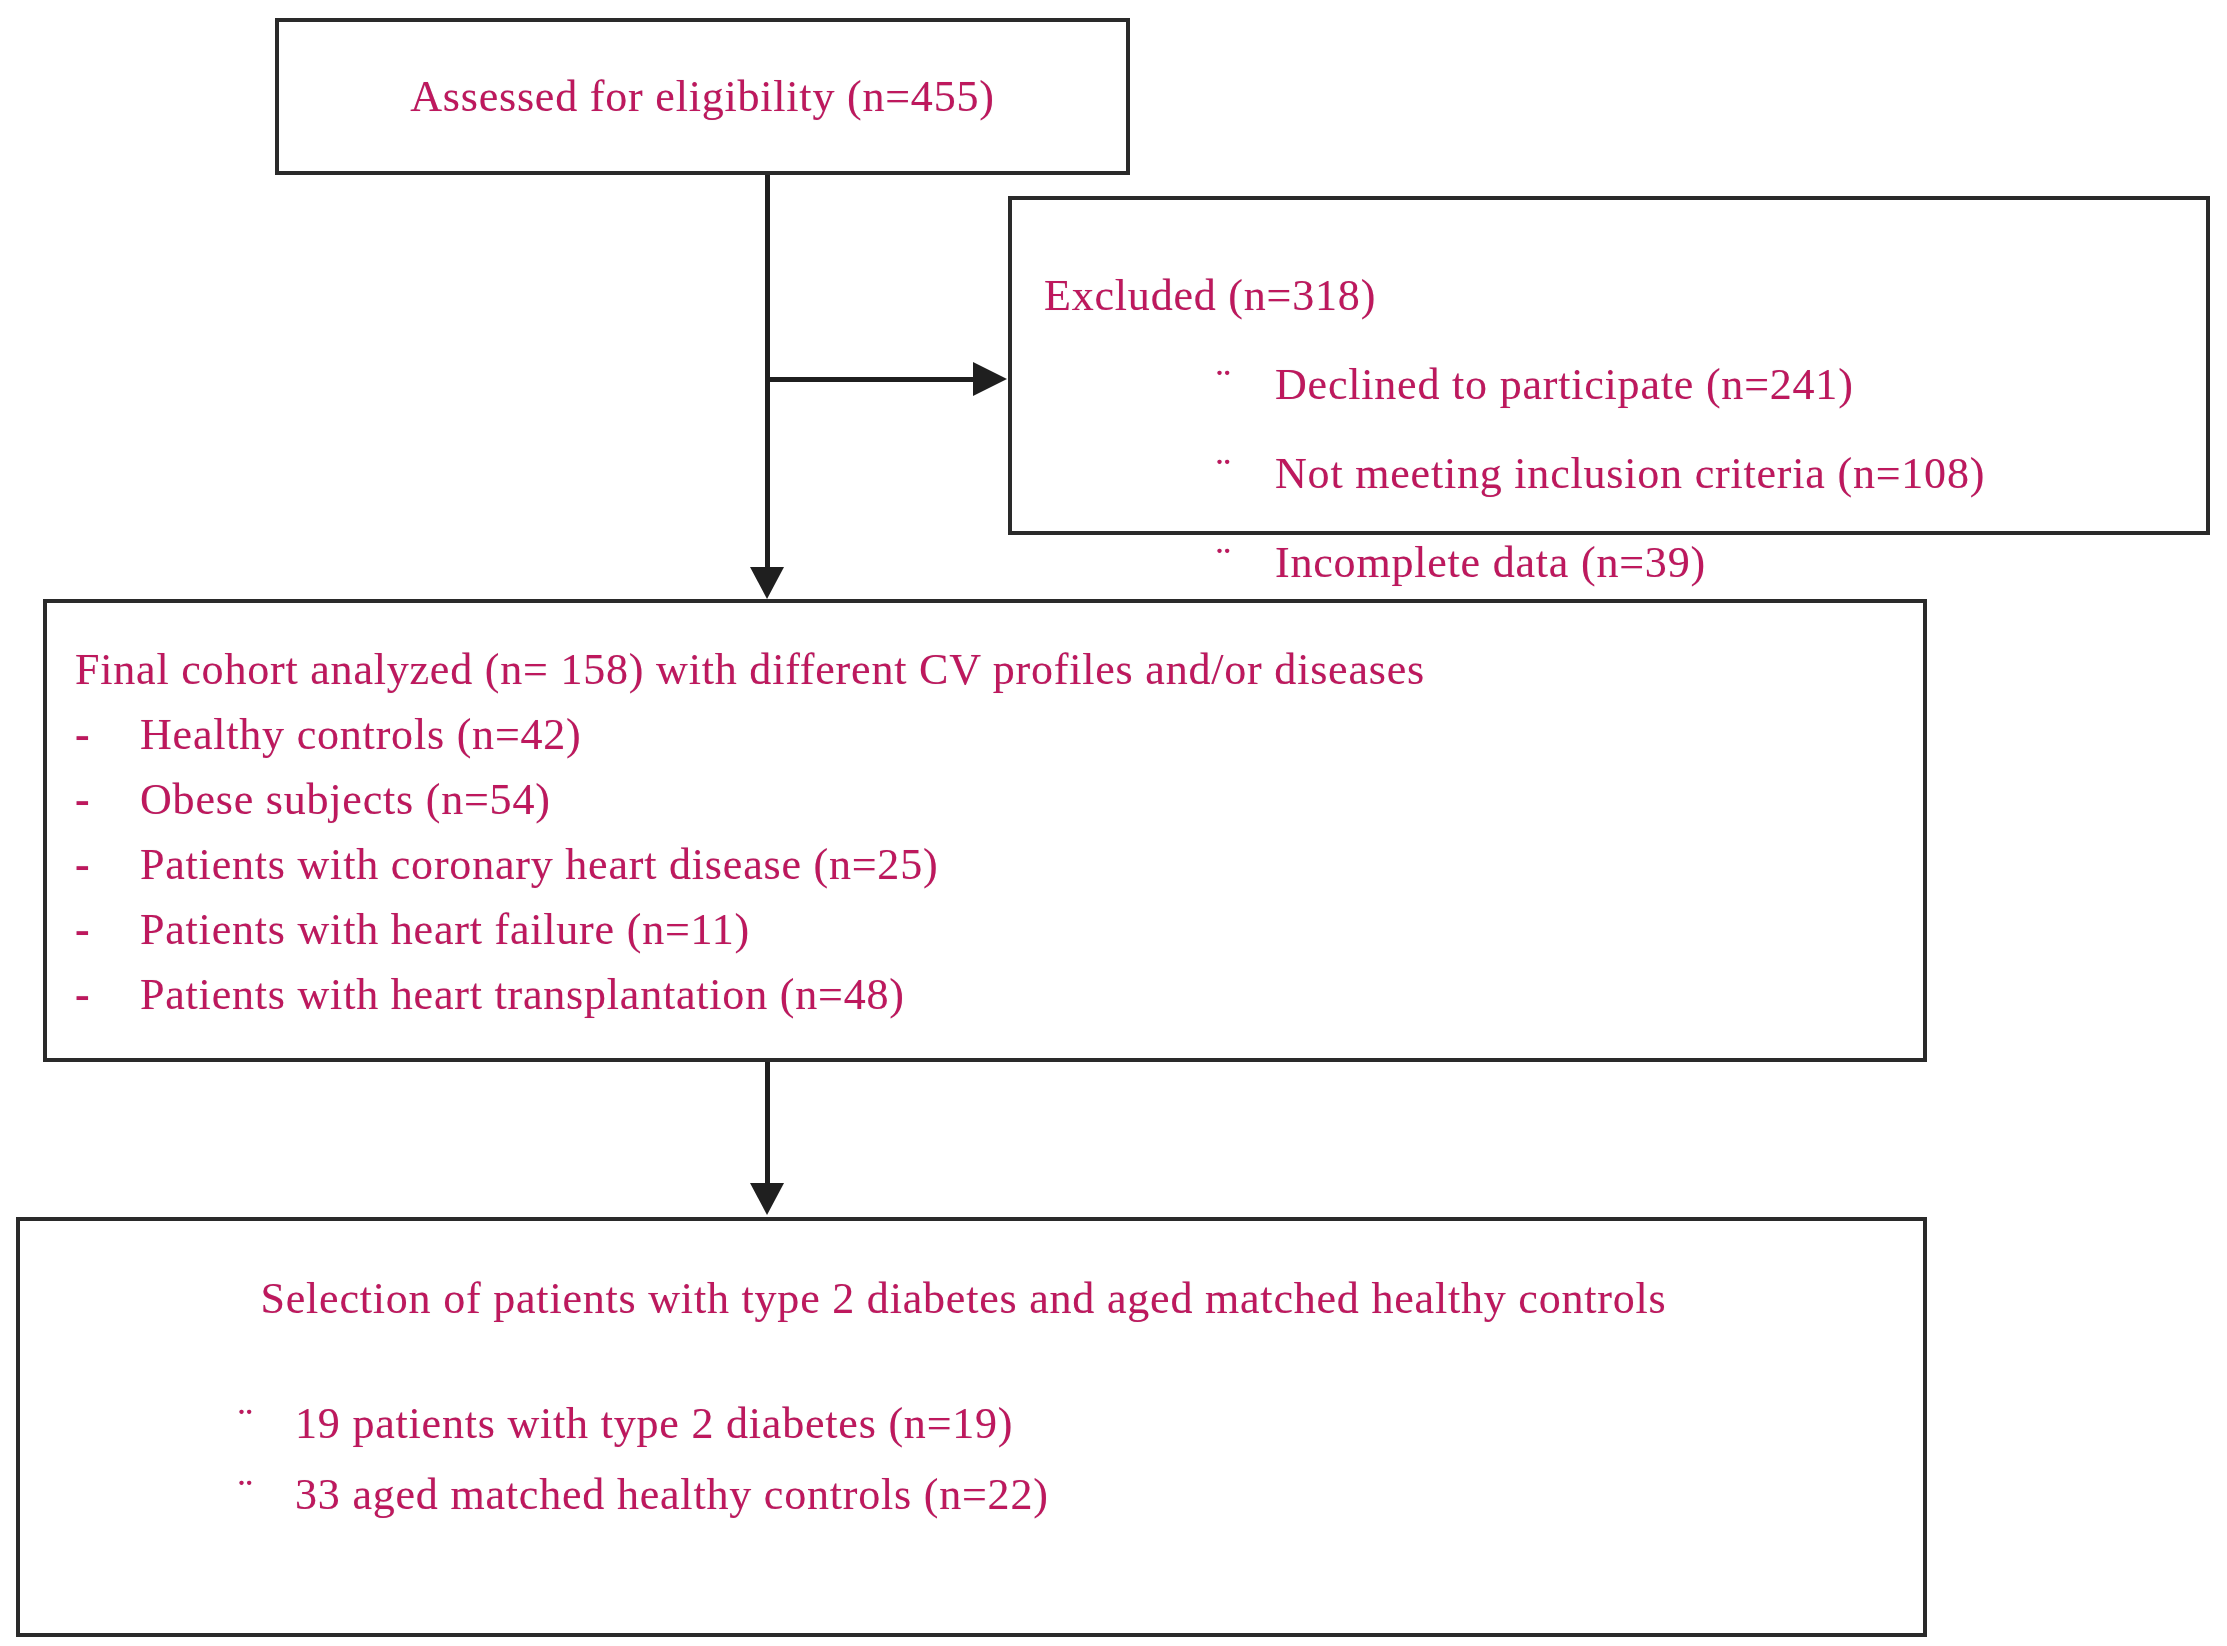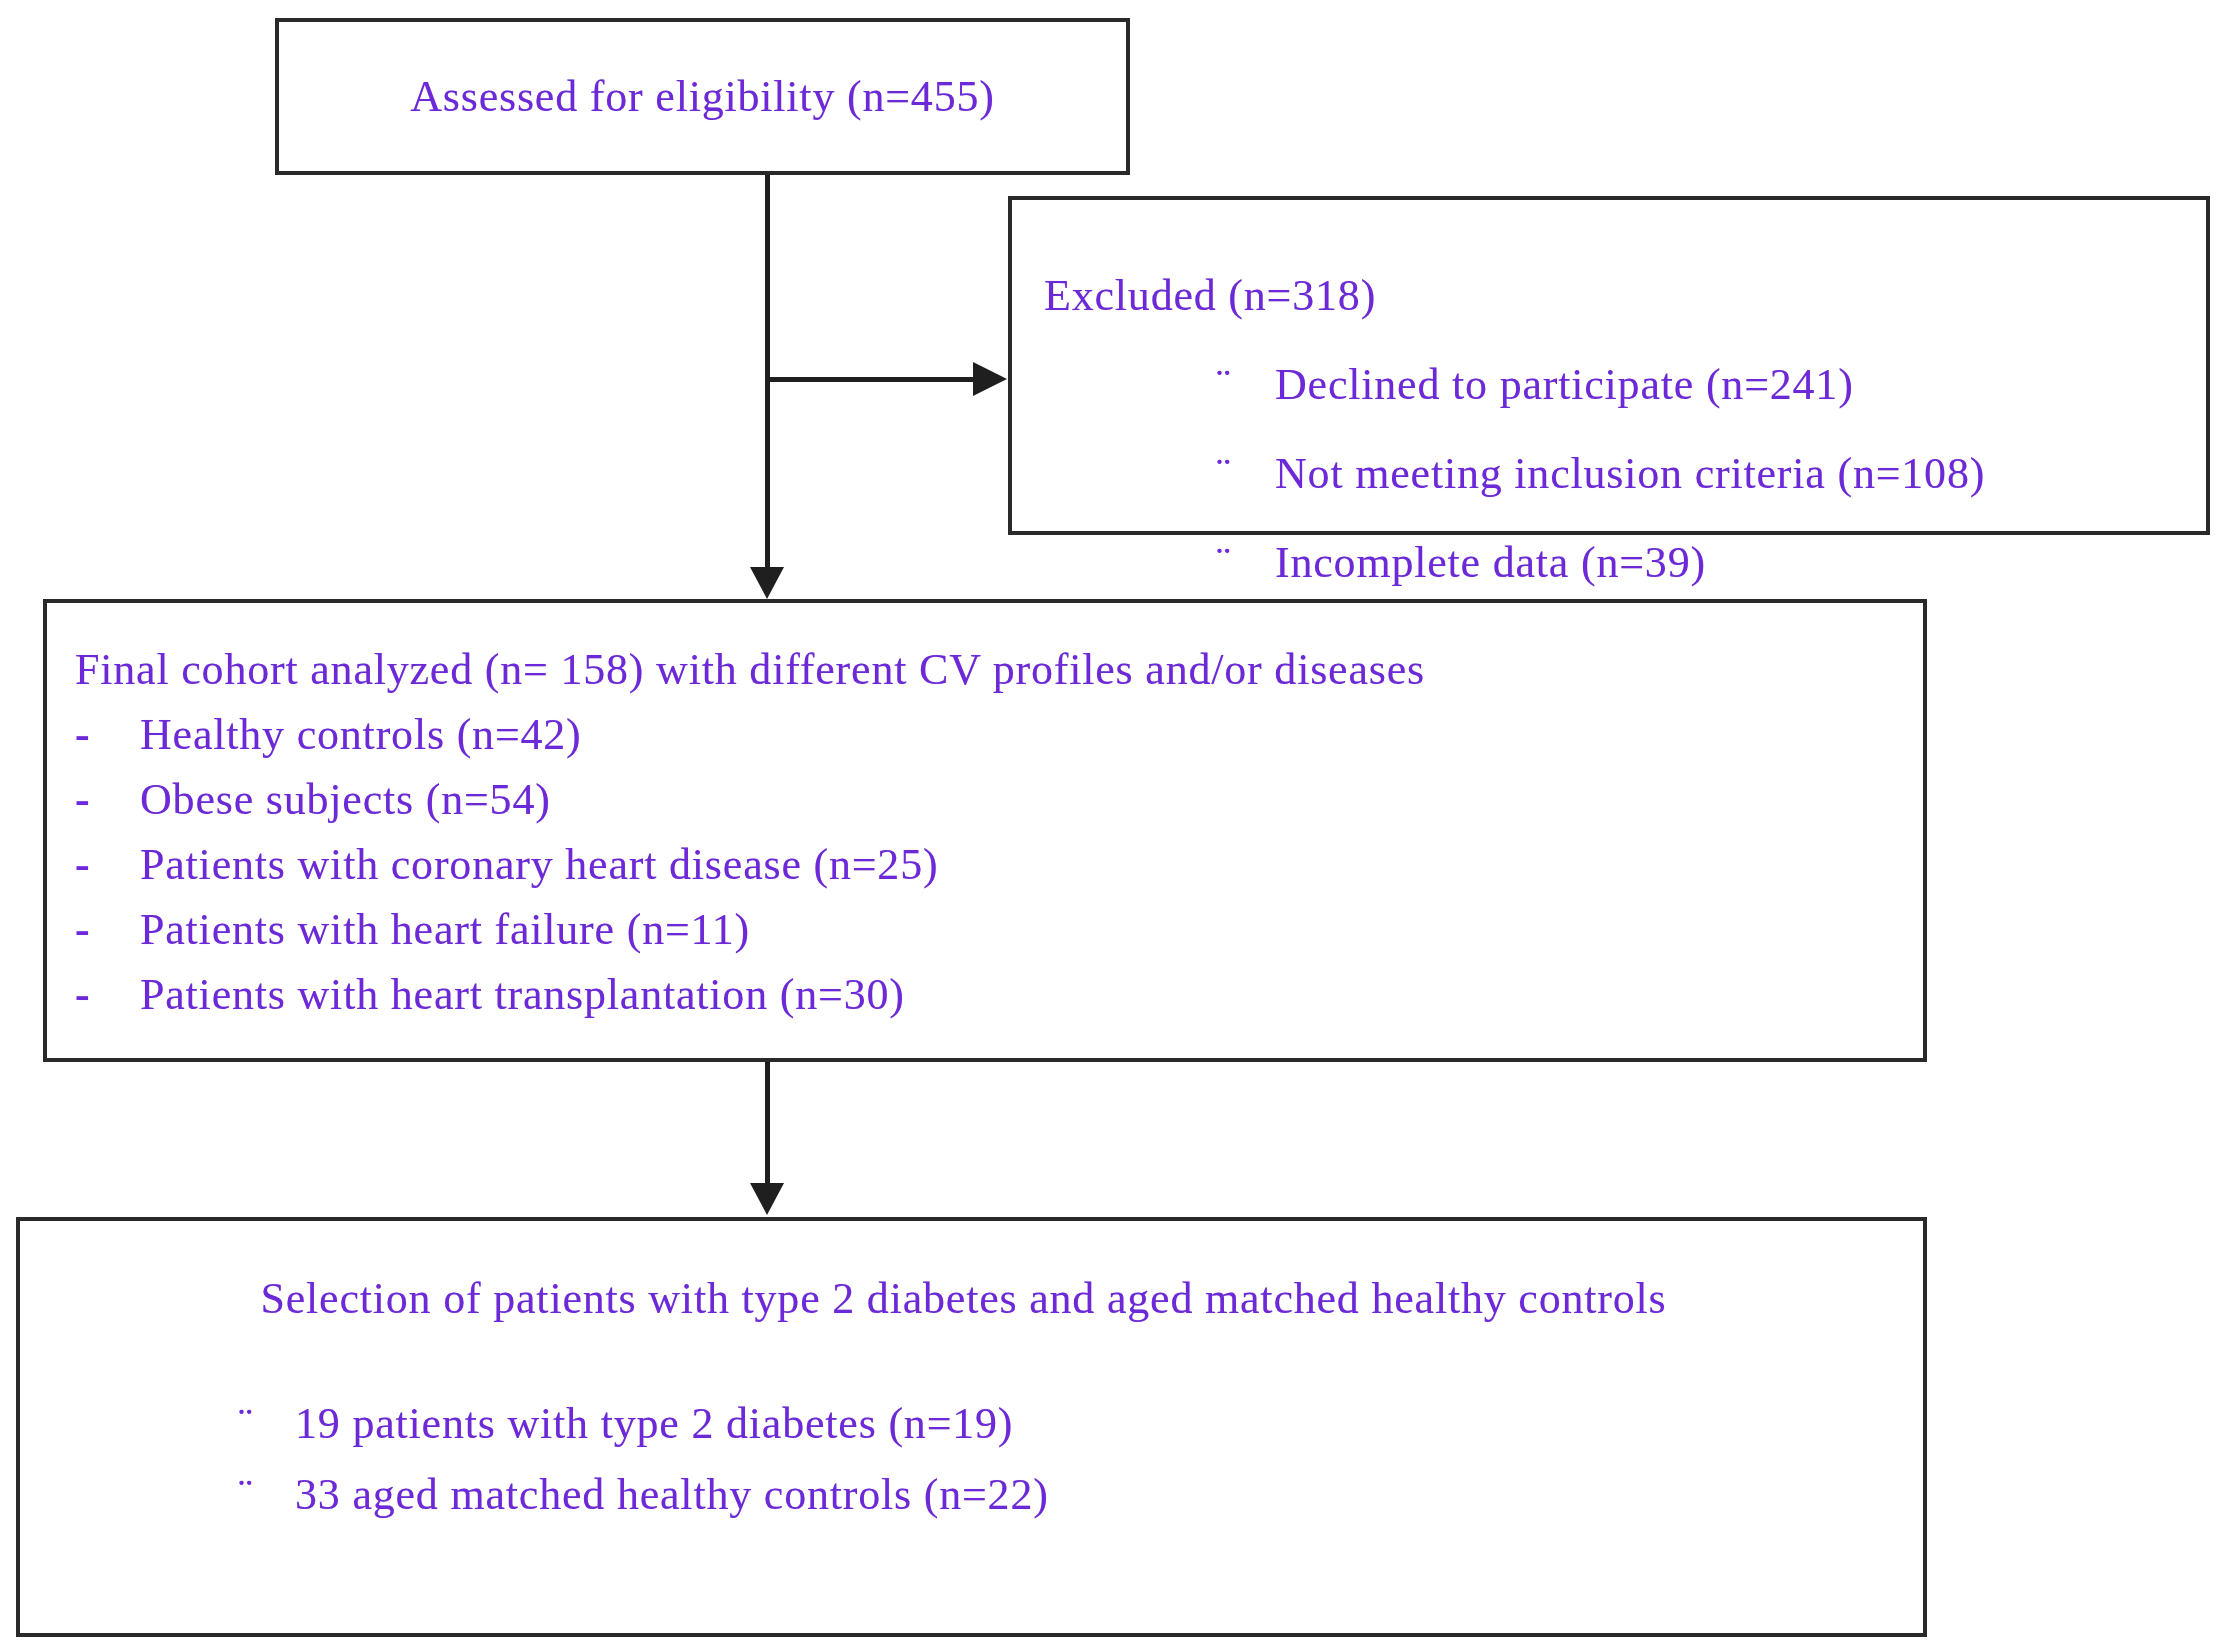--- a/index.html
+++ b/index.html
@@ -13,7 +13,7 @@
     height: 1647px;
     background: #ffffff;
     font-family: "Liberation Serif", "DejaVu Serif", serif;
-    color: #6d28d9;
+    color: #be185d;
     font-size: 44px;
     letter-spacing: 0.8px;
     line-height: 65px;

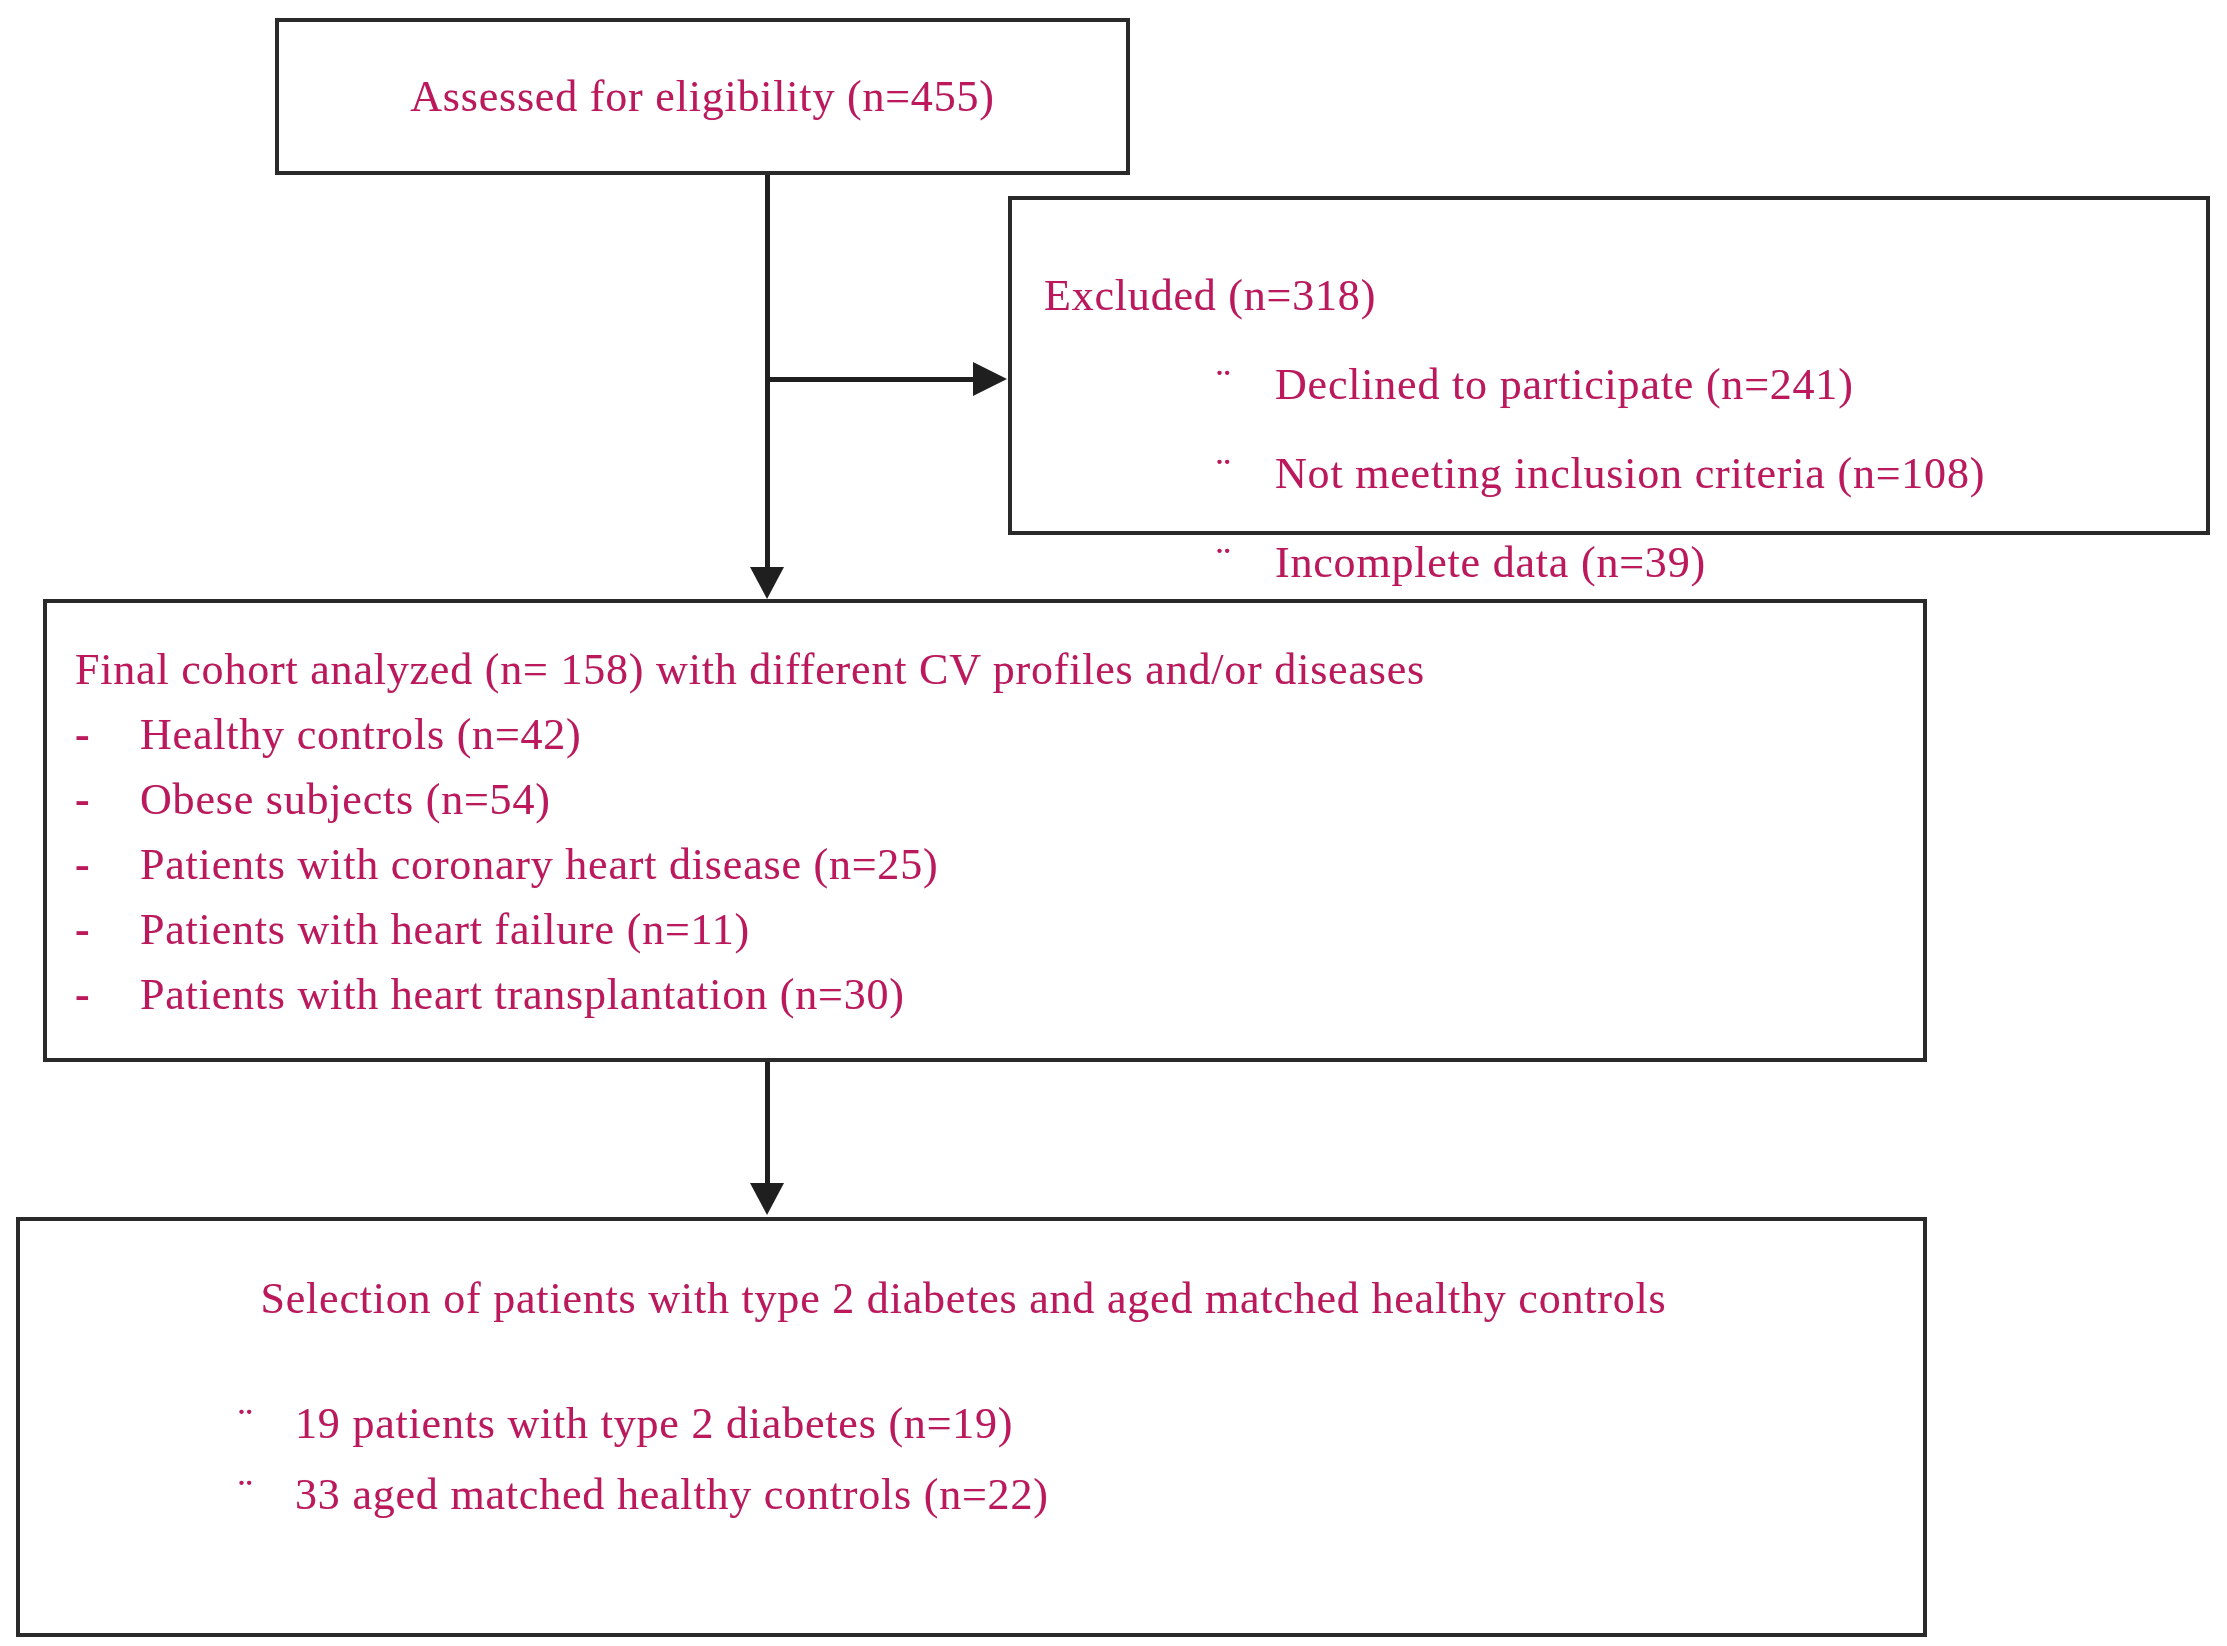--- a/index.html
+++ b/index.html
@@ -162,7 +162,7 @@
     </div>
     <div class="row indent-row">
       <span class="blt">-</span>
-      <span>Patients with heart transplantation (n=30)</span>
+      <span>Patients with heart transplantation (n=48)</span>
     </div>
   </div>
 

